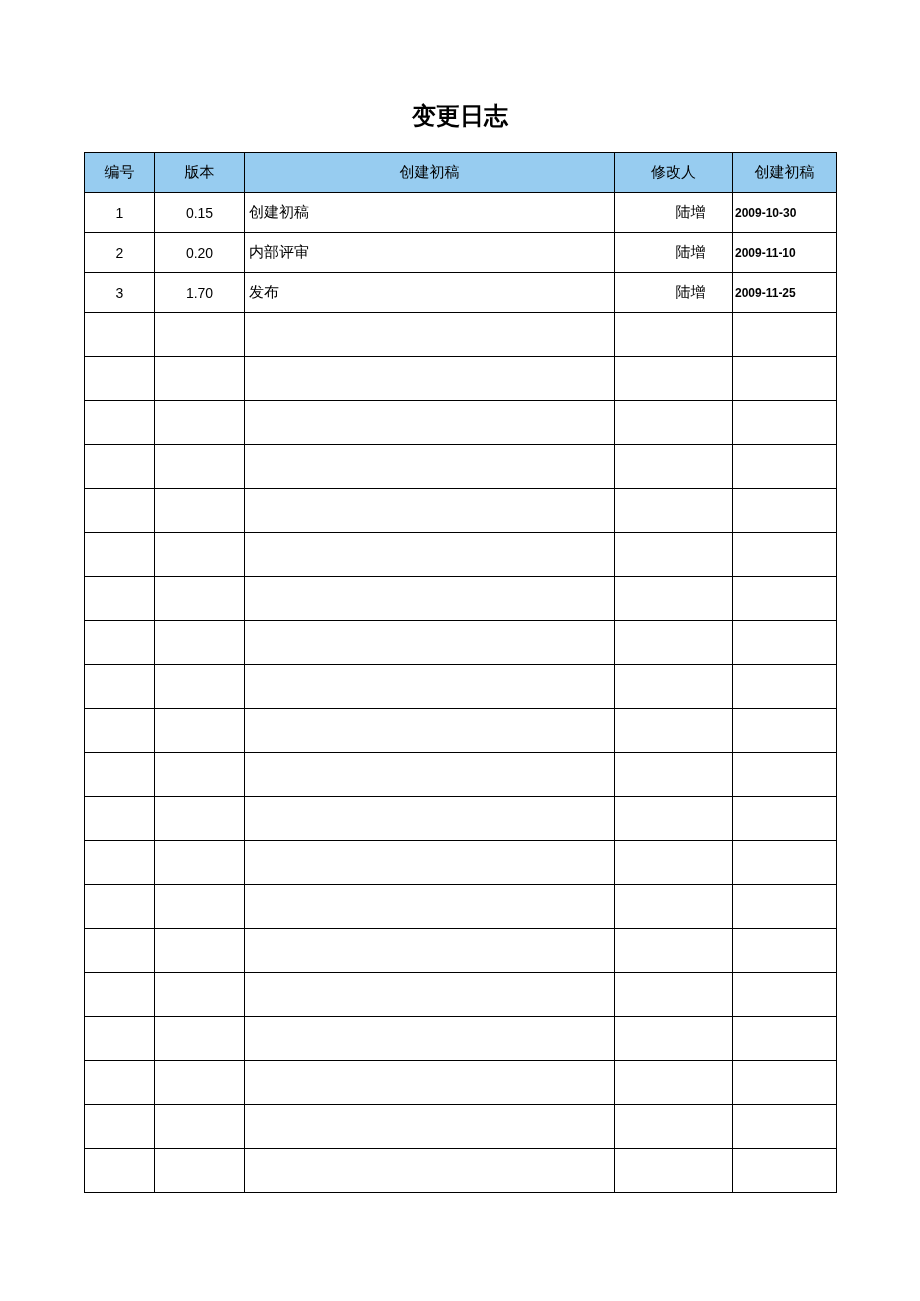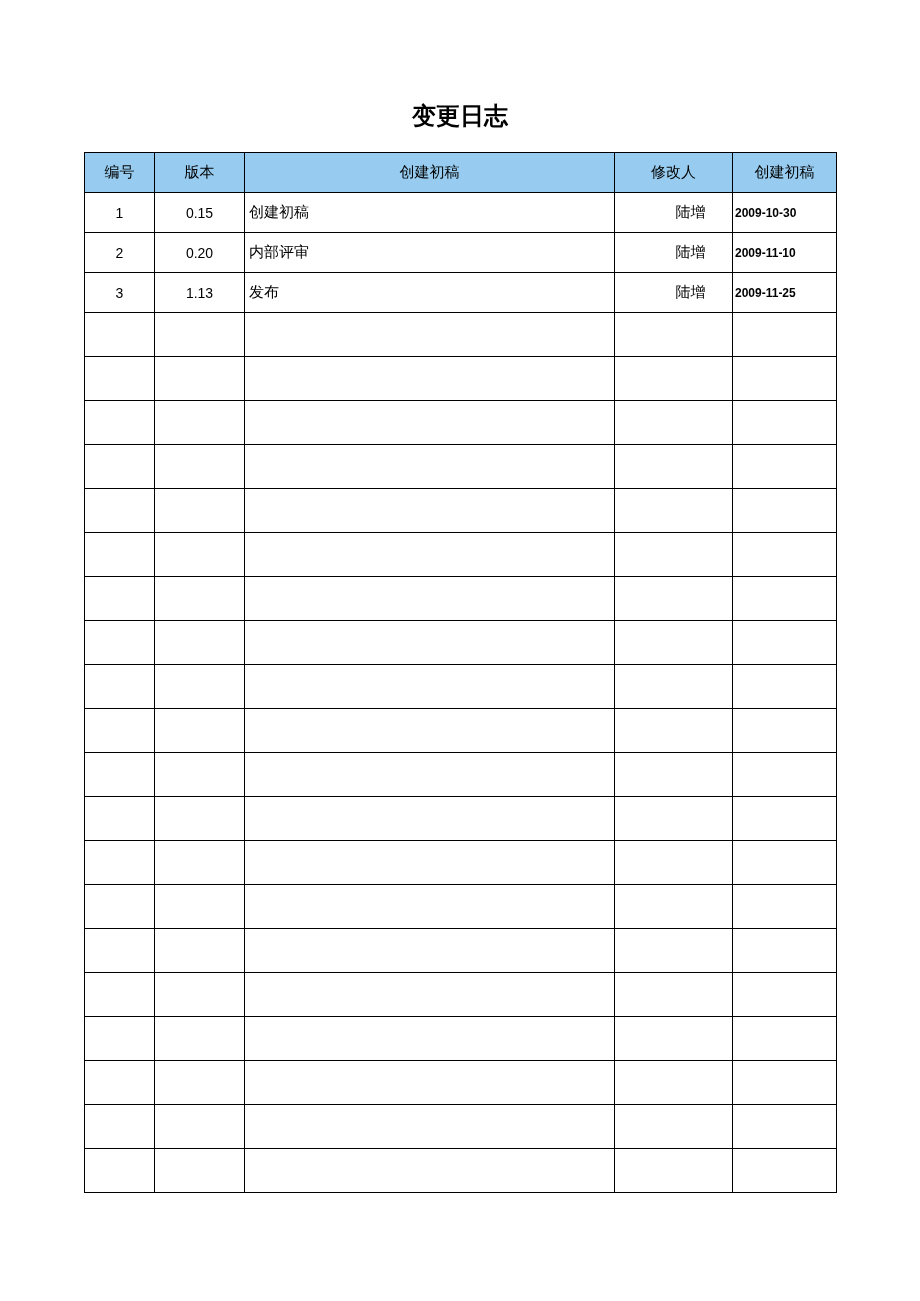--- a/index.html
+++ b/index.html
@@ -96,7 +96,7 @@
         </tr>
         <tr>
           <td class="c">3</td>
-          <td class="c">1.13</td>
+          <td class="c">1.70</td>
           <td class="l">发布</td>
           <td class="who">陆增</td>
           <td class="date">2009-11-25</td>

